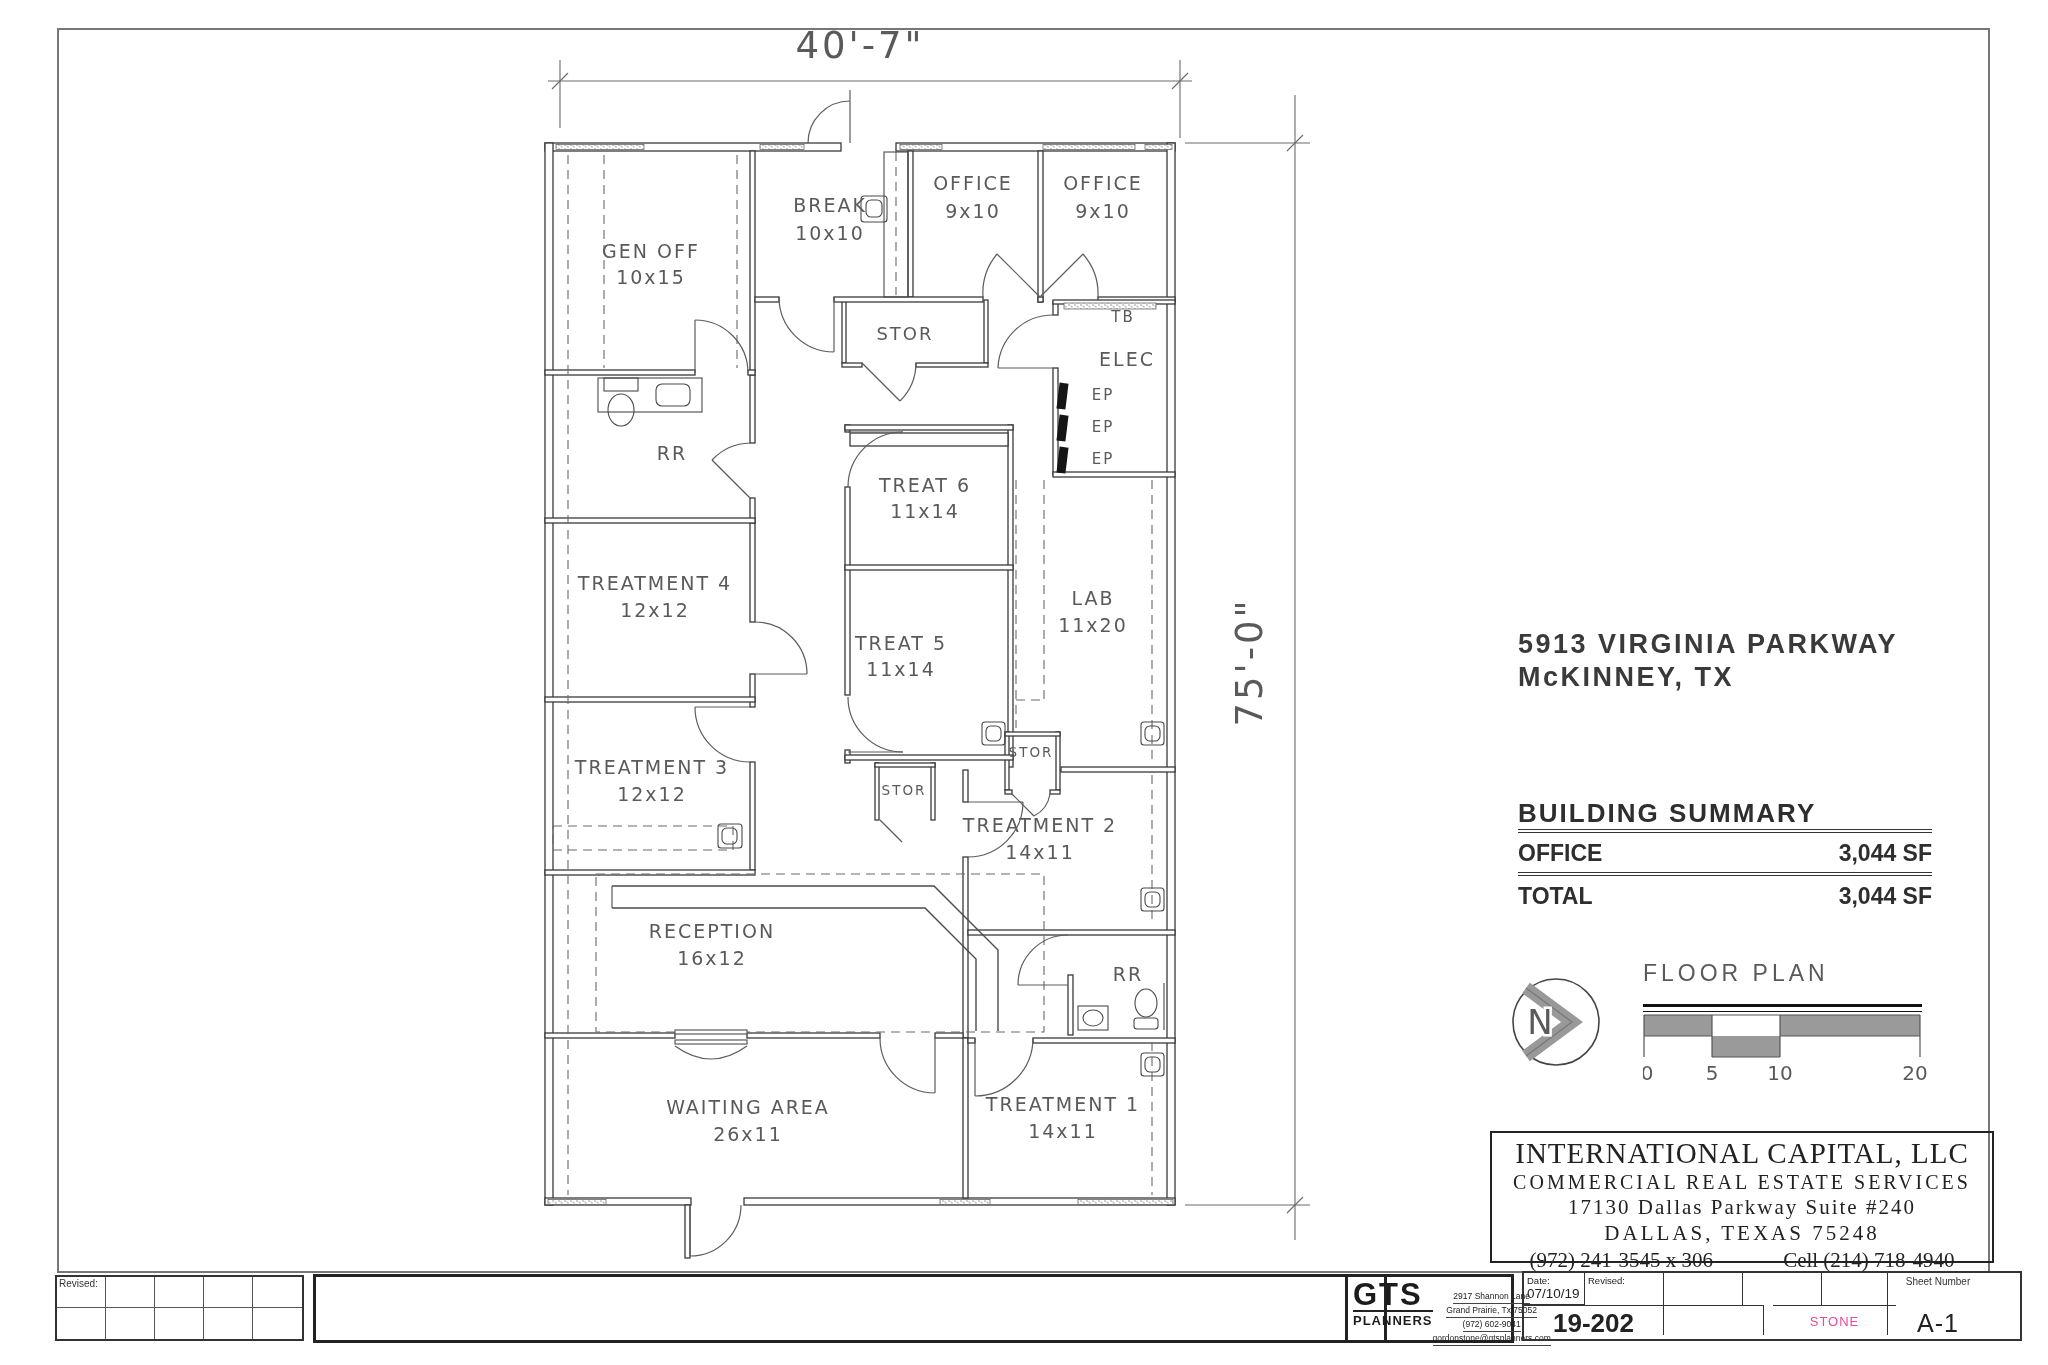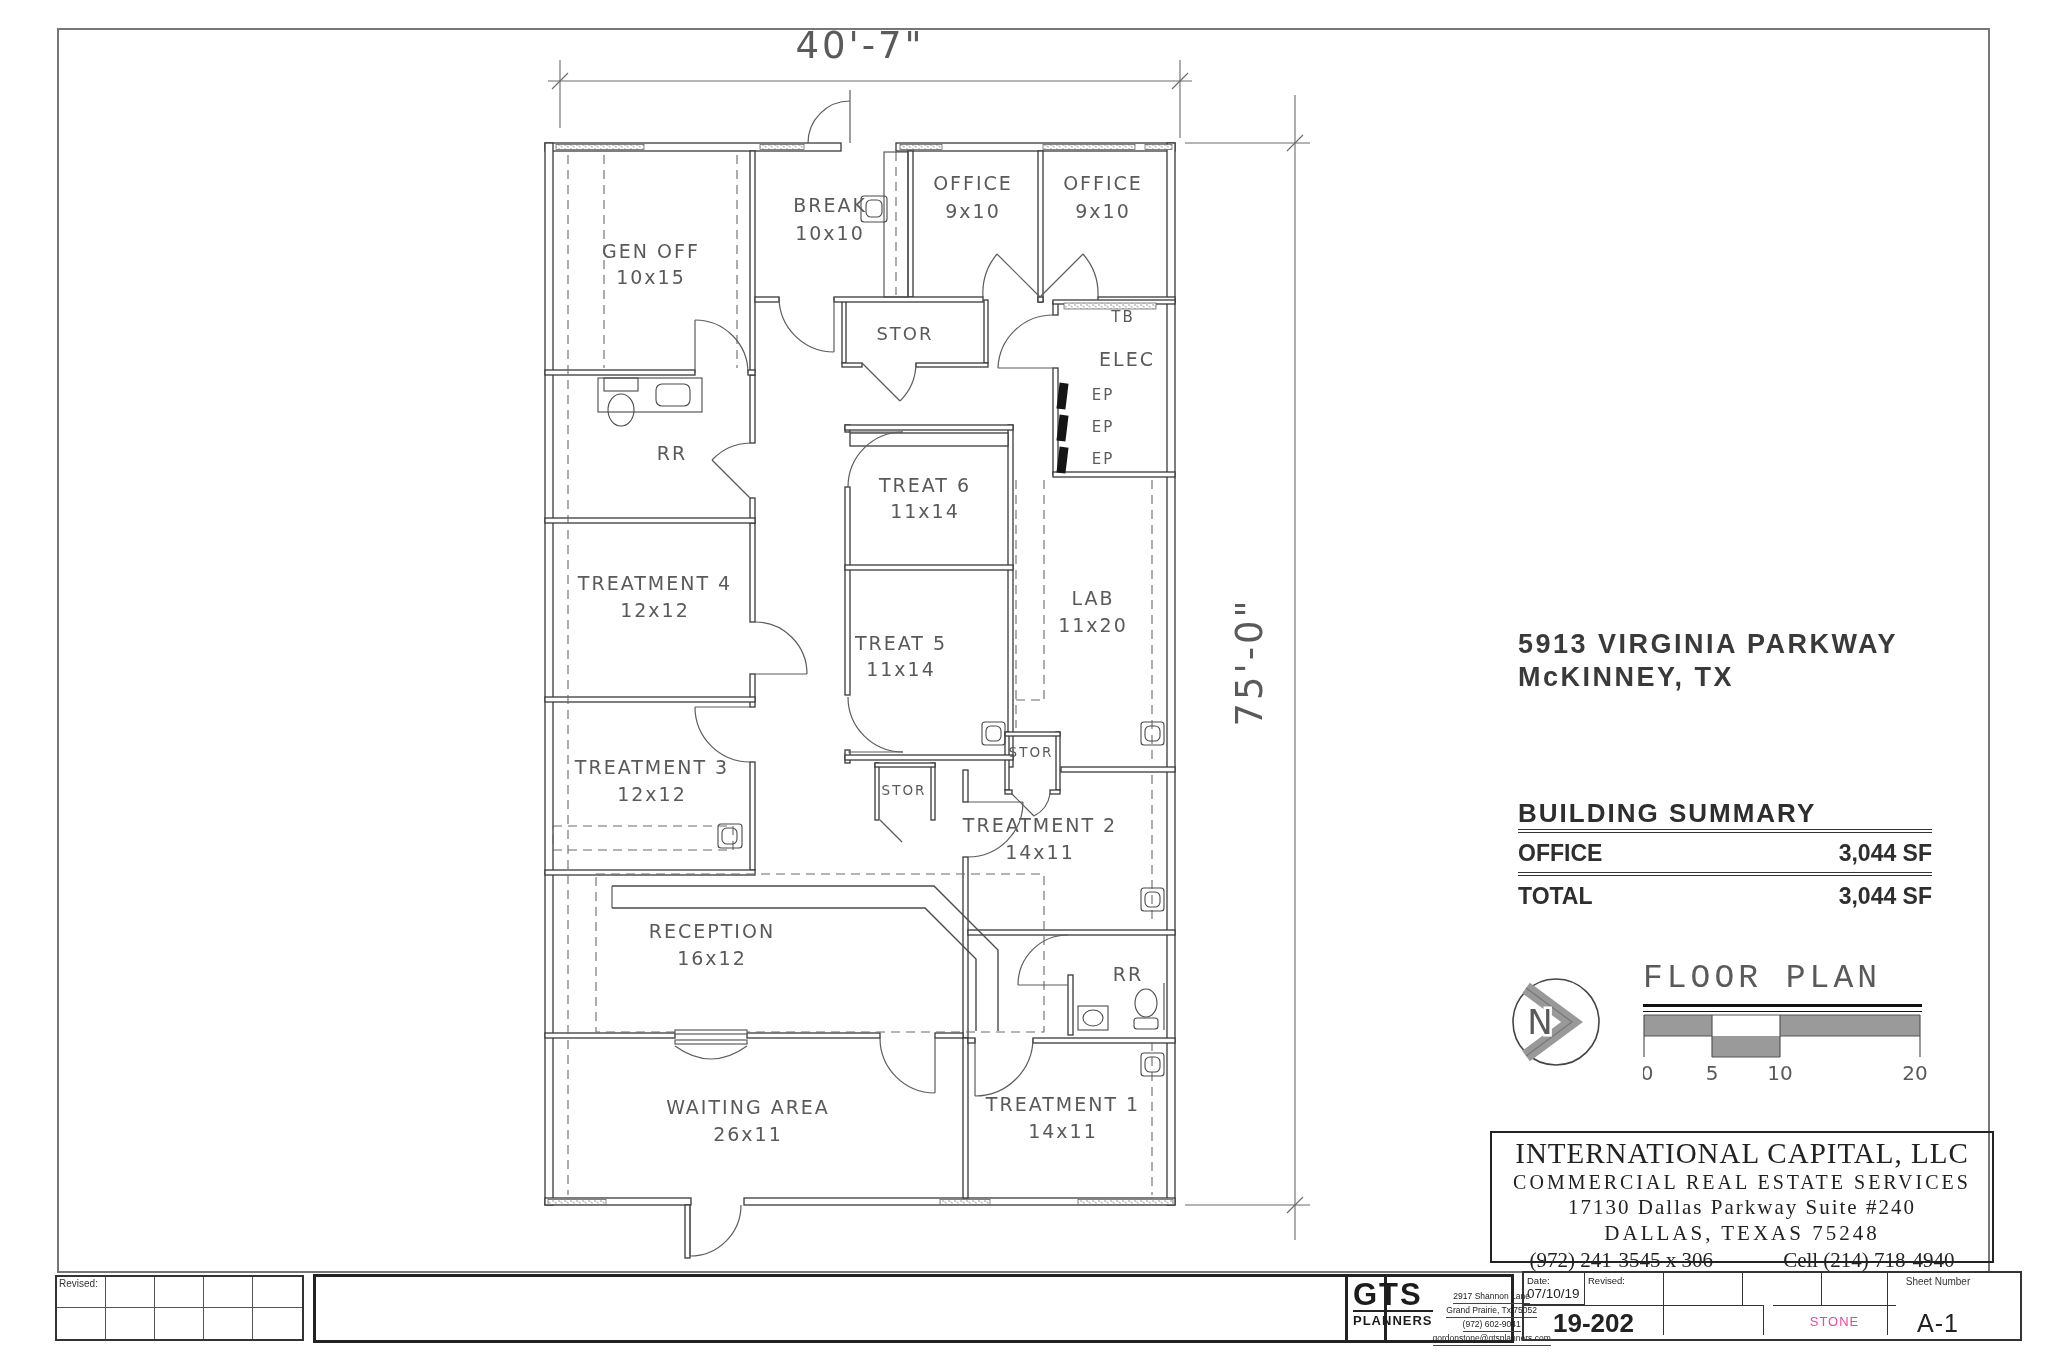--- a/index.html
+++ b/index.html
@@ -18,8 +18,8 @@
   .summary .row{display:flex;justify-content:space-between;font-size:23px;font-weight:bold;
                 padding:7px 0 5px 0;}
   .summary .row.rule{border-bottom:4px double #333;}
-  .fp-title{position:absolute;left:1643px;top:960px;color:#5a5a5a;font-size:33px;
-            letter-spacing:4px;font-family:Liberation Mono, monospace;}
+  .fp-title{position:absolute;left:1643px;top:960px;color:#5a5a5a;font-size:23px;
+            letter-spacing:4px;font-family:Liberation Sans, sans-serif;}
   .fp-rule1{position:absolute;left:1643px;top:1004px;width:279px;height:3px;background:#111;}
   .fp-rule2{position:absolute;left:1643px;top:1011px;width:279px;height:1px;background:#111;}
   

